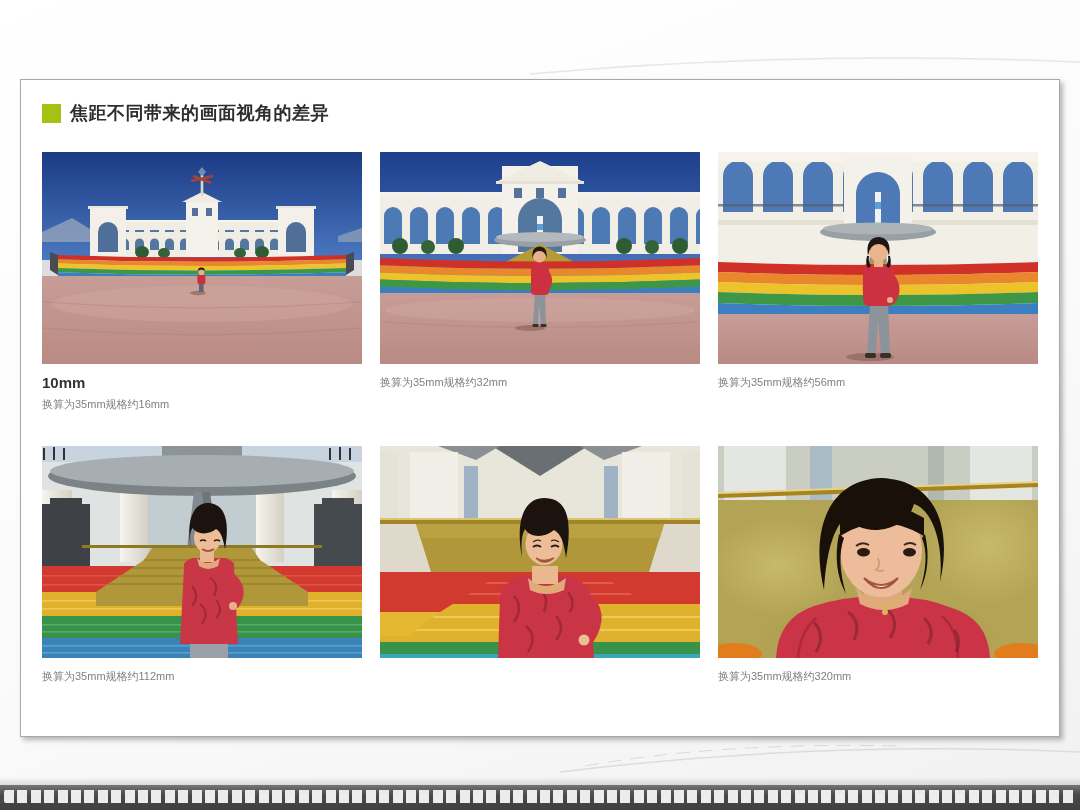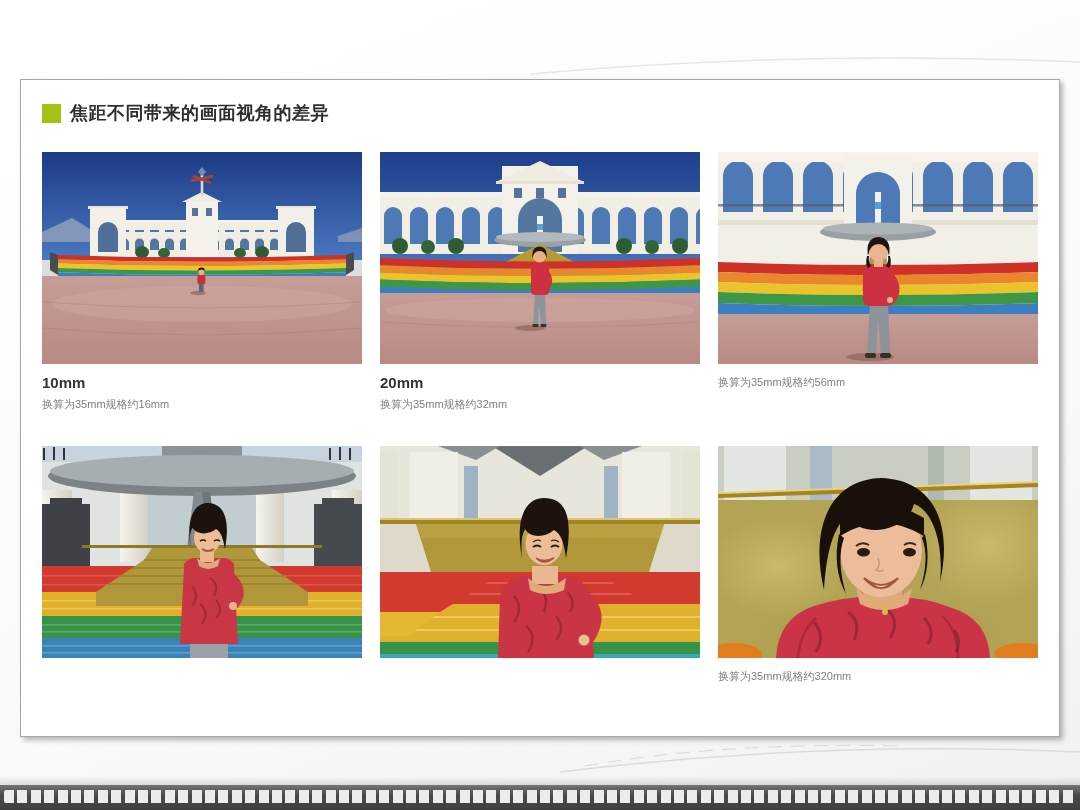--- a/index.html
+++ b/index.html
@@ -172,7 +172,6 @@
         <path d="M152.5 106 Q151 95 159.5 94.5 Q168 95 166.5 106 Q165 99 159.5 99 Q154 99 152.5 106 Z" fill="#221712"></path>
       </svg>
       <figcaption>
-        <div class="focal">20mm</div>
         <div class="desc">换算为35mm规格约32mm</div>
       </figcaption>
     </figure>

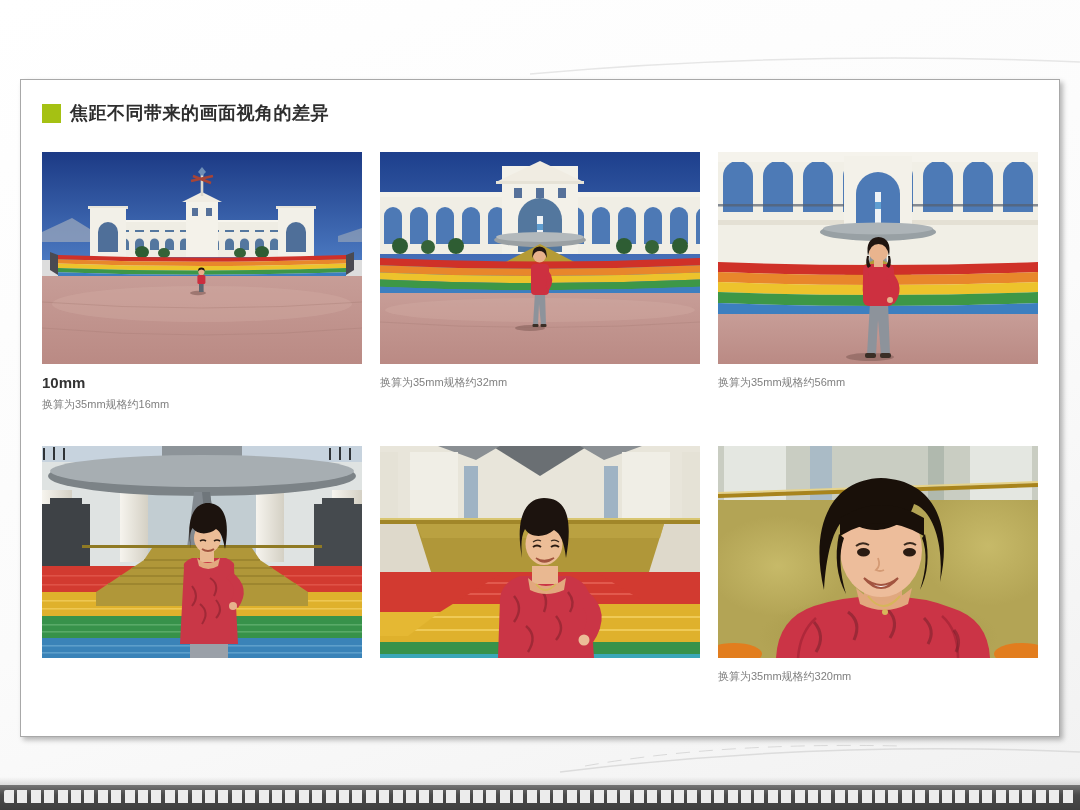--- a/index.html
+++ b/index.html
@@ -275,6 +275,7 @@
         <path d="M160 103 q6 4 12 0" stroke="#a2543f" stroke-width="1.8" fill="none"></path>
       </svg>
       <figcaption>
+        <div class="desc">换算为35mm规格约112mm</div>
       </figcaption>
     </figure>
 

